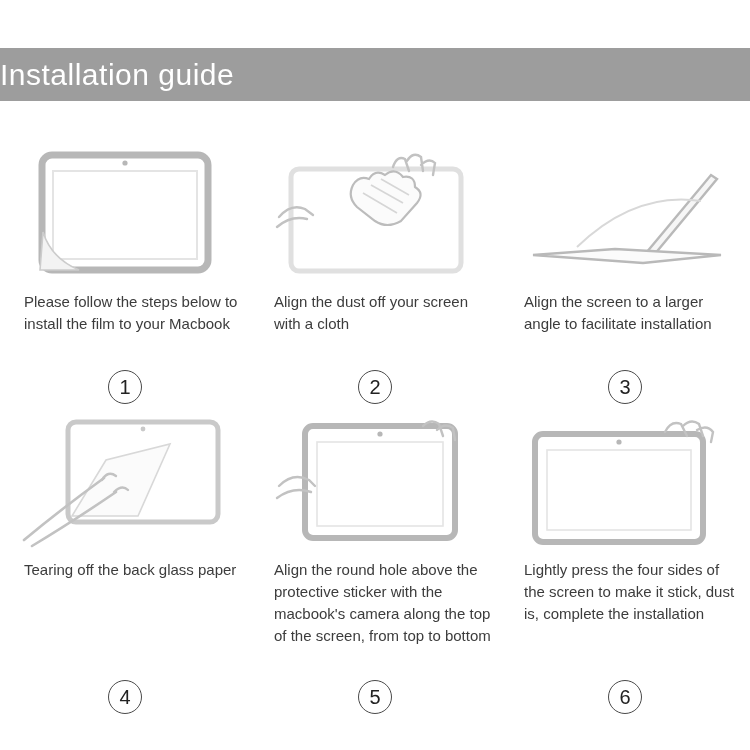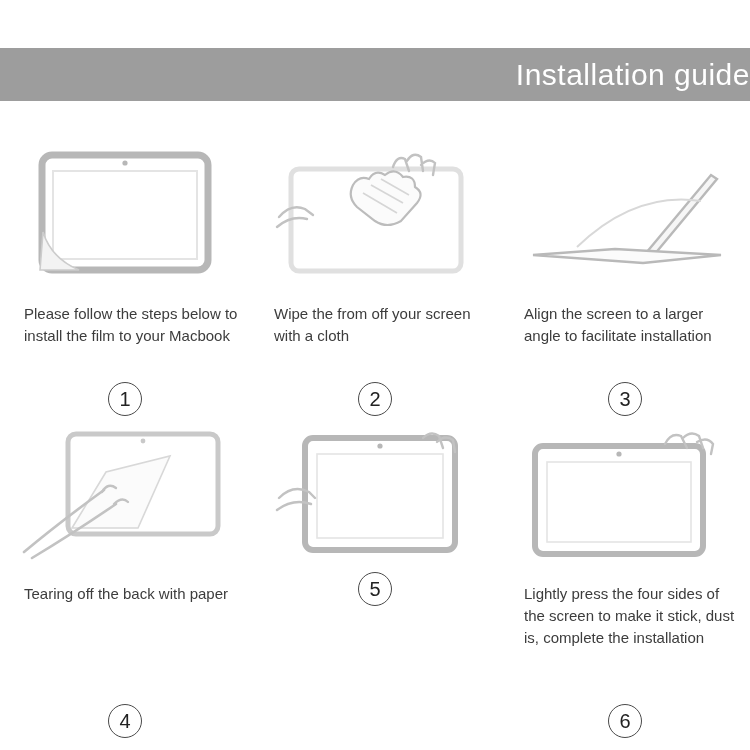--- a/index.html
+++ b/index.html
@@ -10,7 +10,7 @@
   .header {
     margin-top:48px; height:53px;
     background: var(--header-bg, #9d9d9d);
-    display:flex; align-items:center; justify-content:flex-end;
+    display:flex; align-items:center; justify-content:flex-start;
   }
   .header-title {
     color: var(--header-text, #ffffff);

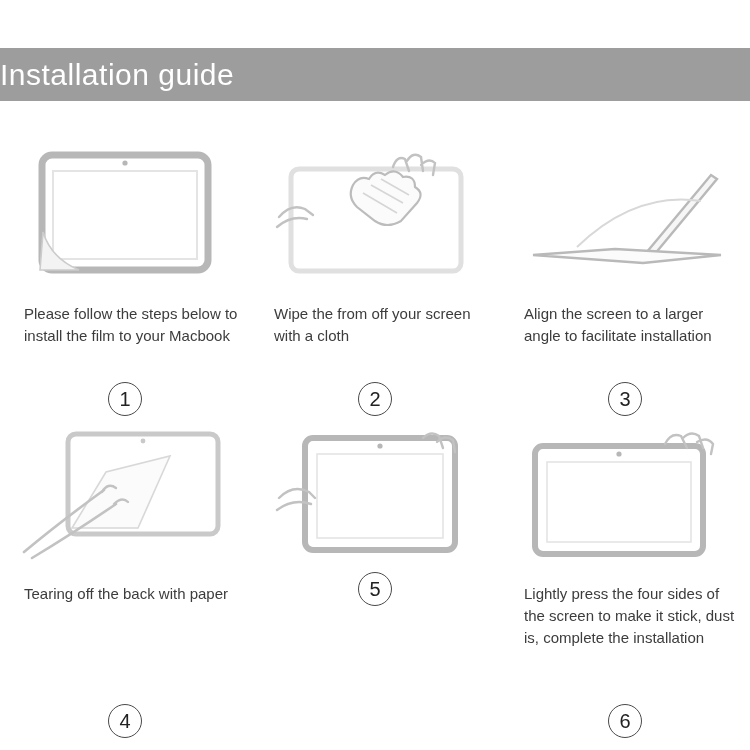--- a/index.html
+++ b/index.html
@@ -22,7 +22,7 @@
   .row1 .illu { height:182px; padding-bottom:6px; box-sizing:border-box; }
   .row2 .illu { height:138px; align-items:center; }
   .caption {
-    margin:20px 8px 0 24px; font-size:15px; line-height:22px;
+    margin:8px 8px 0 24px; font-size:15px; line-height:22px;
     color: var(--caption-text, #3c3c3c);
   }
   .row1 .caption { height:70px; }

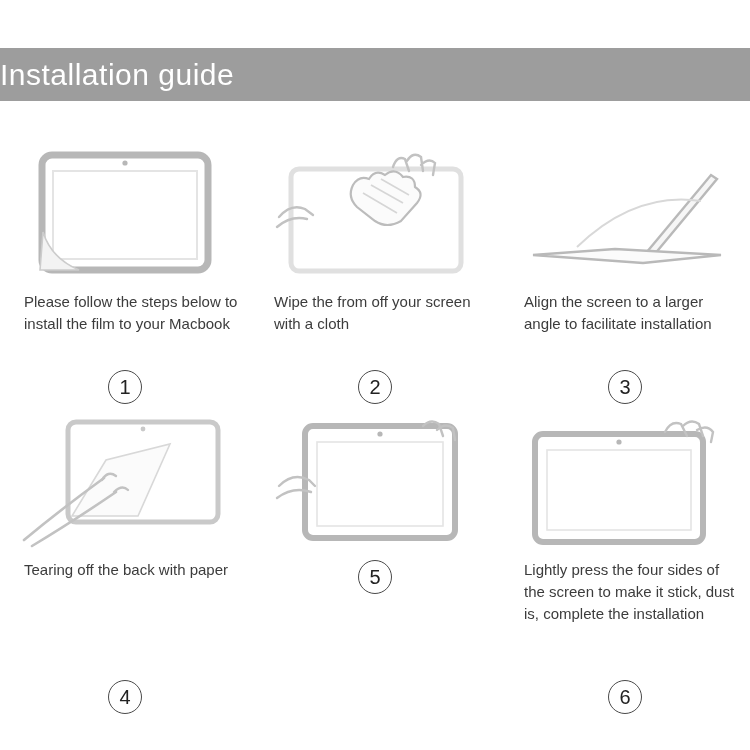--- a/index.html
+++ b/index.html
@@ -72,7 +72,7 @@
           <path d="M118 22 Q122 10 130 14 L134 26 M132 16 Q138 6 146 12 L148 26 M146 20 Q154 12 160 18 L158 30" fill="none" stroke="#c2c2c2" stroke-width="2.4" stroke-linecap="round"></path>
         </svg>
       </div>
-      <p class="caption">Wipe the from off your screen with a cloth</p>
+      <p class="caption">Align the dust off your screen with a cloth</p>
       <div class="numwrap">
         <span class="num">2</span>
       </div>

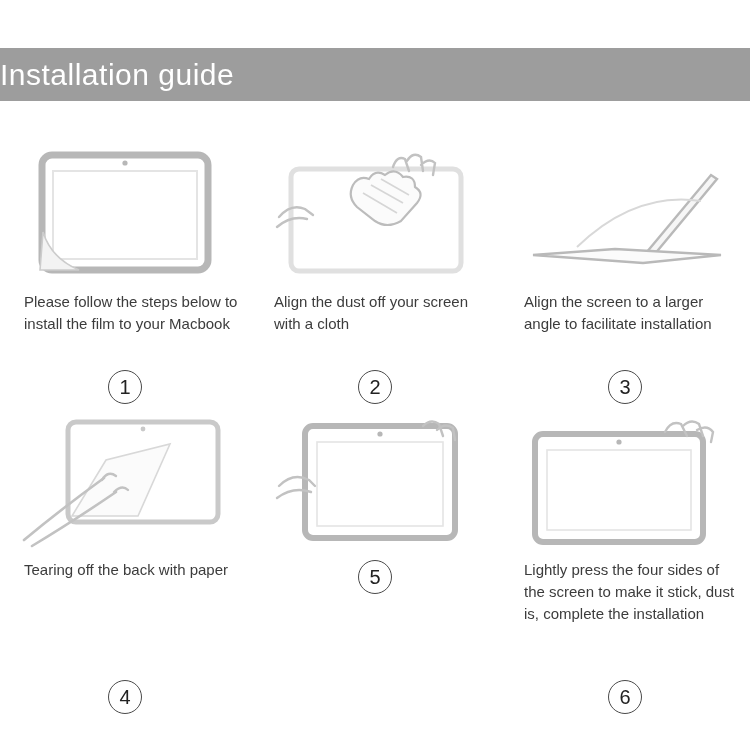--- a/index.html
+++ b/index.html
@@ -106,7 +106,7 @@
           <path d="M82 64 q6 -10 14 -4 M94 76 q8 -8 14 -2" fill="none" stroke="#c2c2c2" stroke-width="2.4" stroke-linecap="round"></path>
         </svg>
       </div>
-      <p class="caption">Tearing off the back with paper</p>
+      <p class="caption">Tearing off the back glass paper</p>
       <div class="numwrap">
         <span class="num">4</span>
       </div>

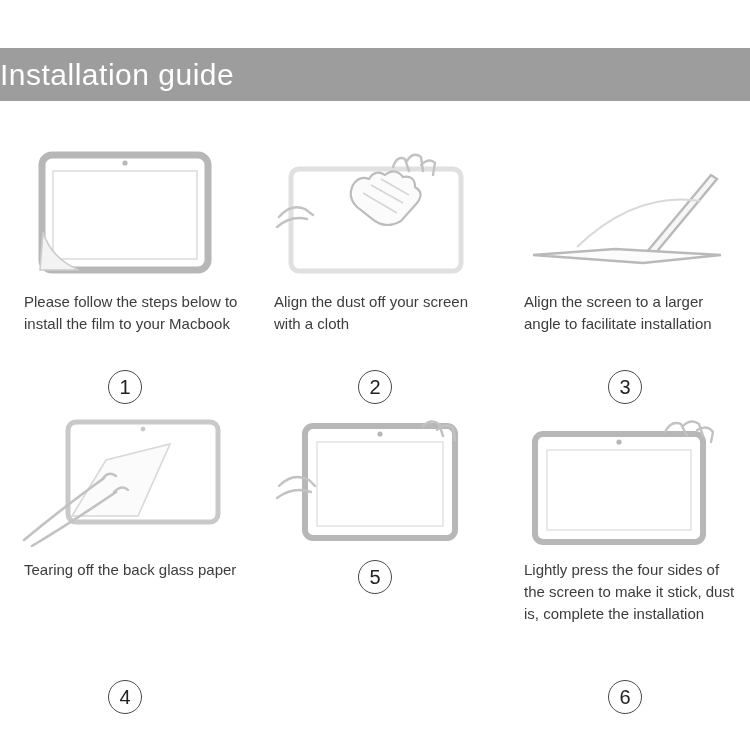--- a/index.html
+++ b/index.html
@@ -122,6 +122,7 @@
           <path d="M148 10 Q156 2 164 8 L168 20 M162 14 Q170 6 178 12 L180 24" fill="none" stroke="#c2c2c2" stroke-width="2.4" stroke-linecap="round"></path>
         </svg>
       </div>
+      <p class="caption">Align the round hole above the protective sticker with the macbook's camera along the top of the screen, from top to bottom</p>
       <div class="numwrap">
         <span class="num">5</span>
       </div>

